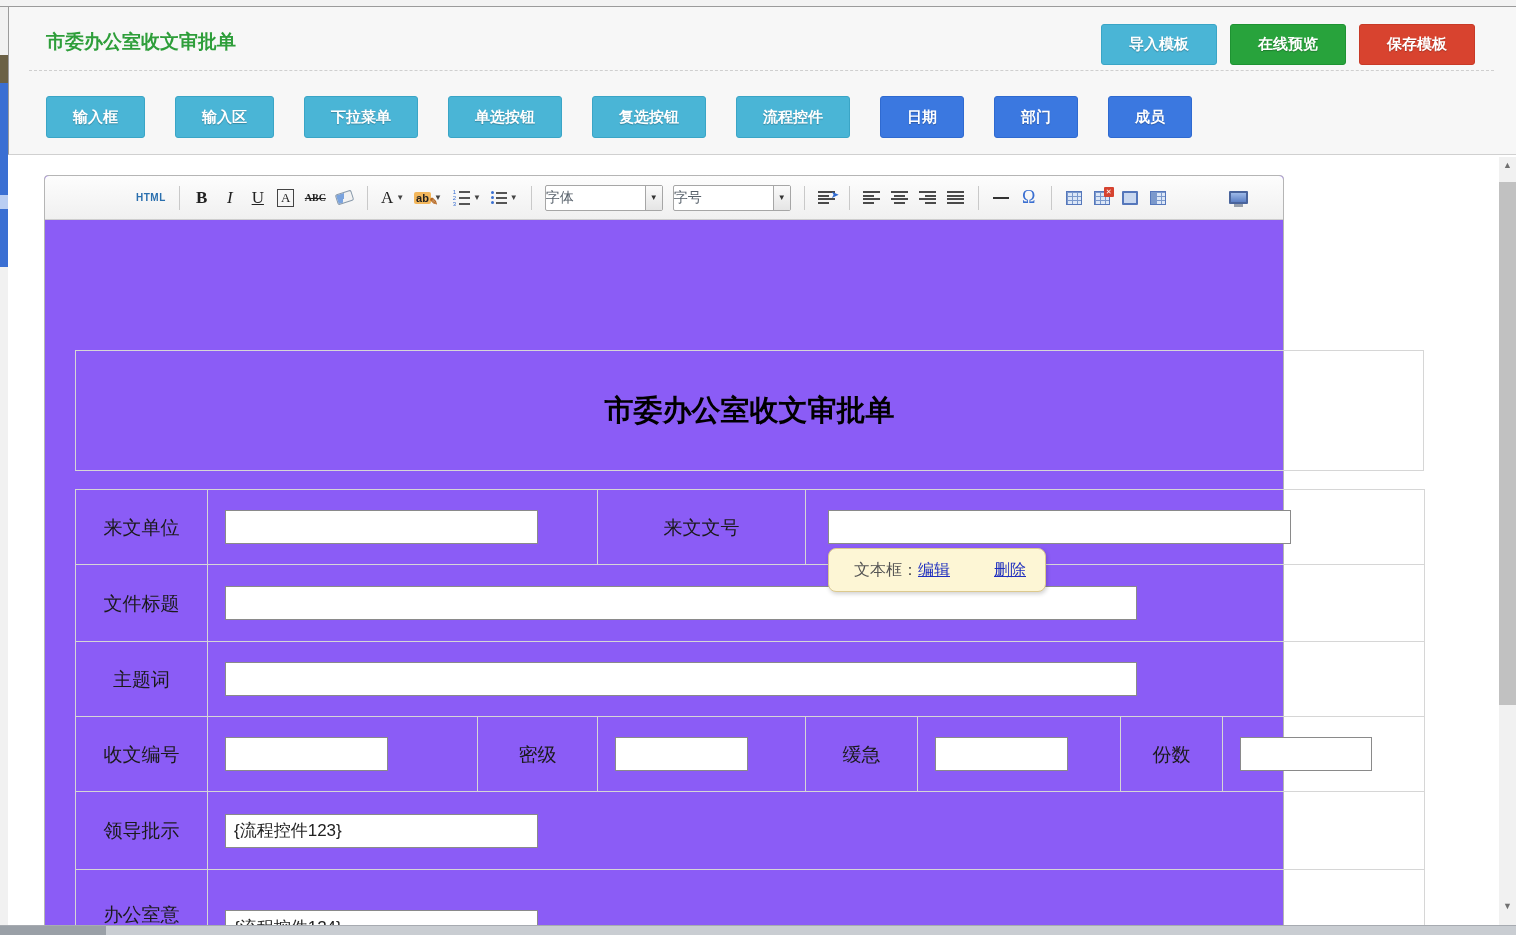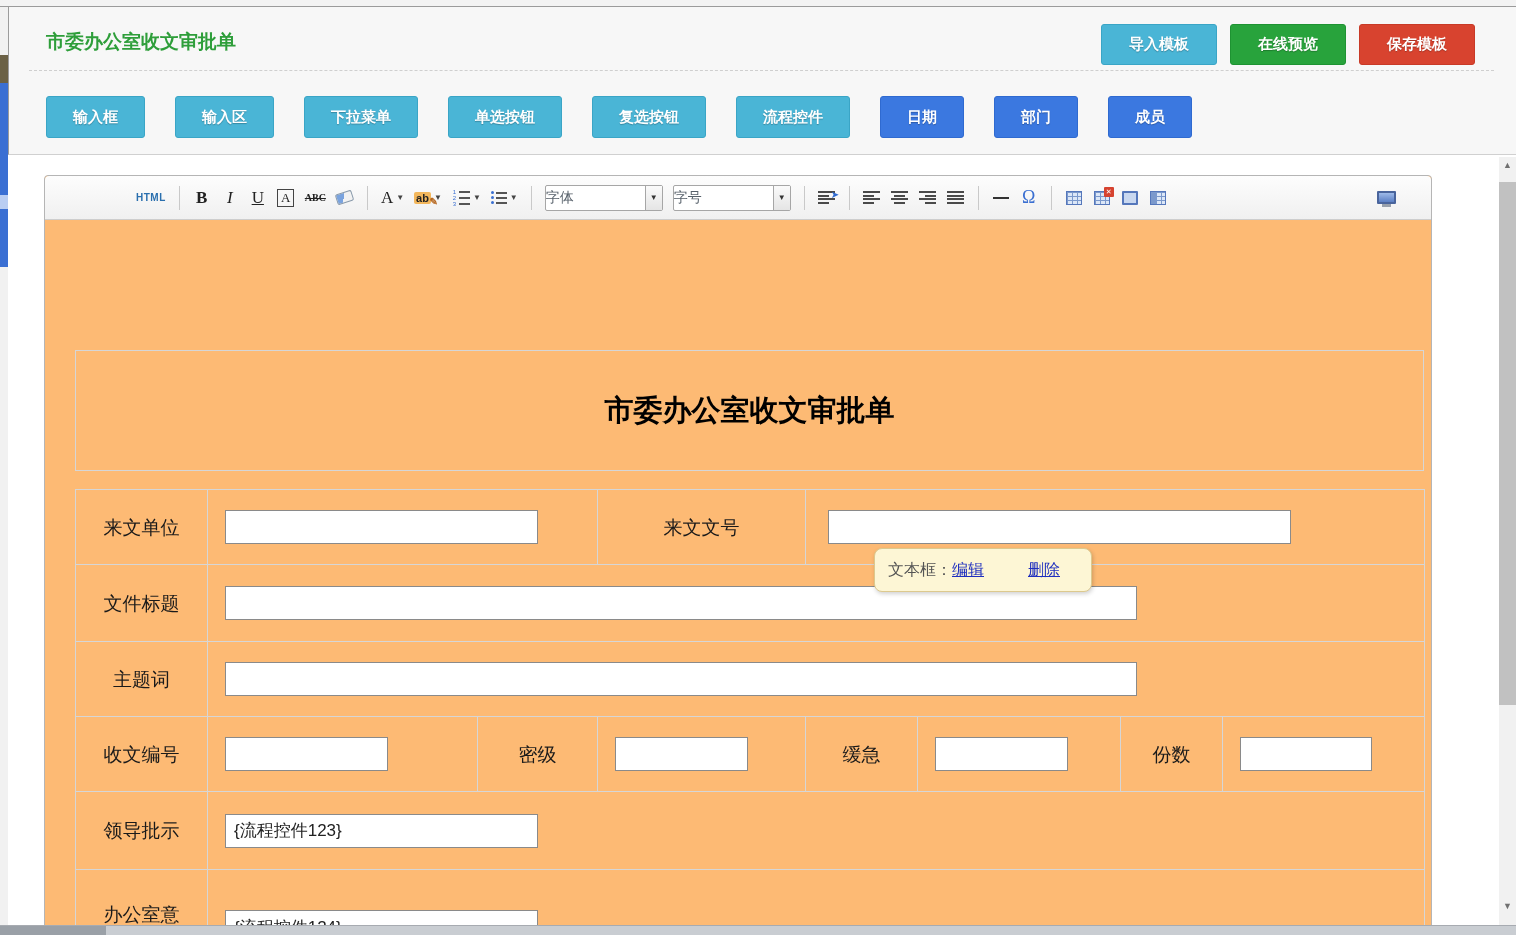--- a/index.html
+++ b/index.html
@@ -29,7 +29,7 @@
   .widget-row .btn{height:42px;padding:0 26px}
 
   
-  .editor{position:absolute;left:44px;top:175px;width:1388px;height:760px;background:#fdba74;
+  .editor{position:absolute;left:44px;top:175px;width:1240px;height:760px;background:#8b5cf6;
     border:1px solid #b5b5b5;border-radius:4px 4px 0 0}
   .toolbar{height:44px;background:linear-gradient(#fdfdfd,#f0f0f0);border-bottom:1px solid #cdcdcd;
     border-radius:4px 4px 0 0;display:flex;align-items:center;padding:0 18px 0 88px;gap:4px}

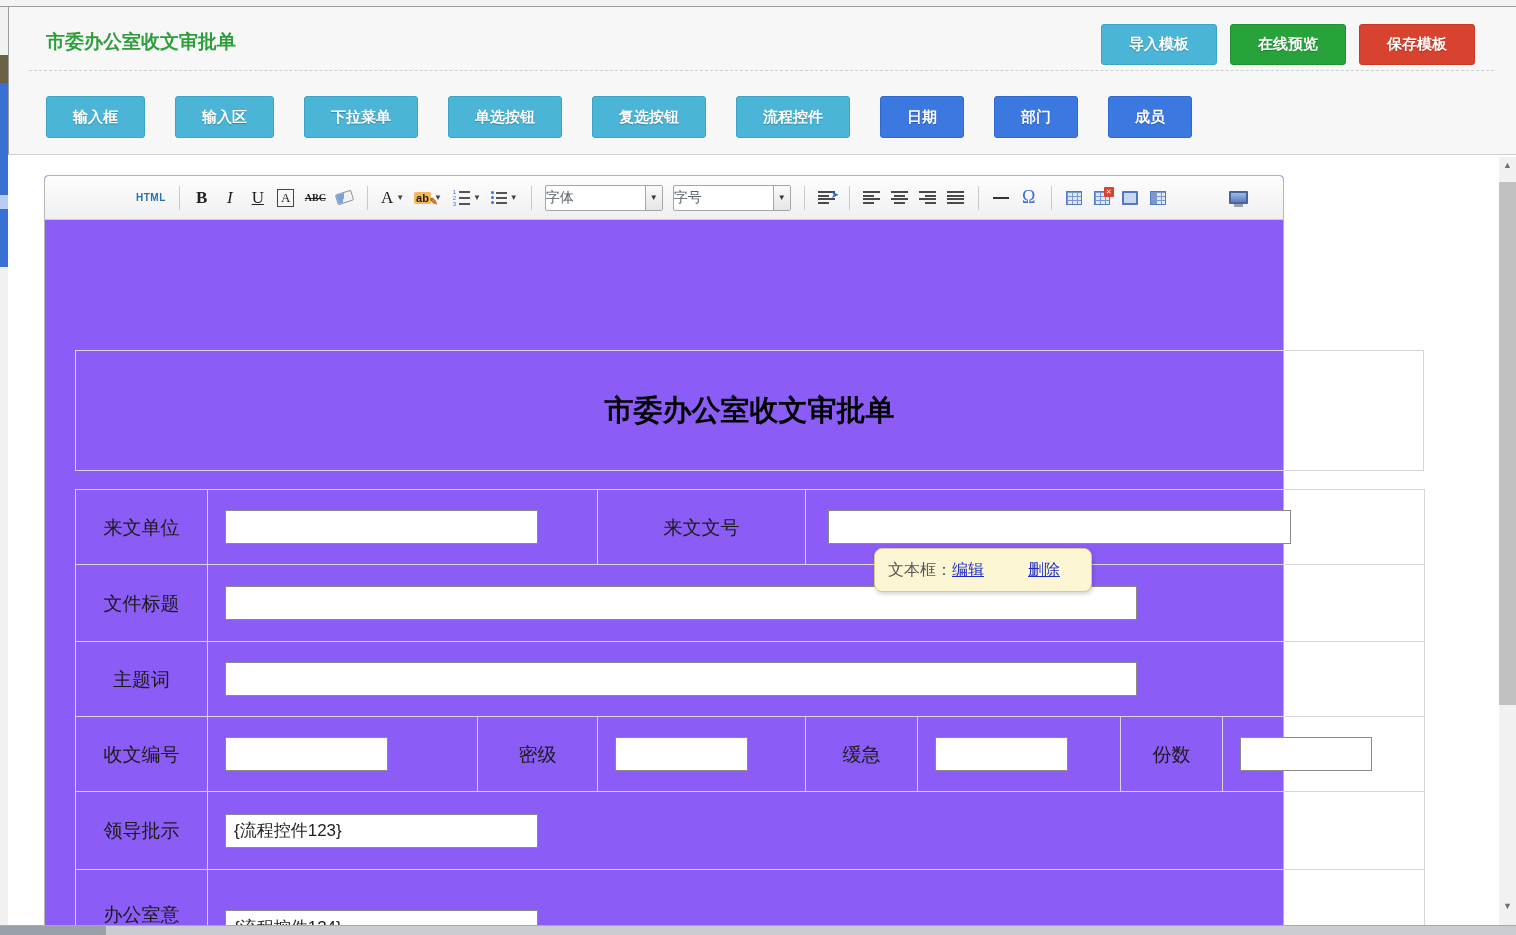--- a/index.html
+++ b/index.html
@@ -94,9 +94,9 @@
   .w313{width:313px}.w463{width:463px}.w912{width:912px}.w163{width:163px}.w133{width:133px}.w132{width:132px}
 
   
-  .tooltip{position:absolute;left:874px;top:548px;width:218px;height:44px;background:#fdf6d5;
+  .tooltip{position:absolute;left:828px;top:548px;width:218px;height:44px;background:#fdf6d5;
     border:1px solid #dcc98e;border-radius:8px;box-shadow:1px 2px 4px rgba(0,0,0,.18);display:flex;
-    align-items:center;padding-left:13px;font-size:16px;z-index:50;font-family:"Liberation Serif",serif}
+    align-items:center;padding-left:25px;font-size:16px;z-index:50;font-family:"Liberation Serif",serif}
   .tooltip .tl{color:#555}
   .tooltip a{color:#1f2fbf;text-decoration:underline;cursor:pointer}
   .tooltip .lk1{}

